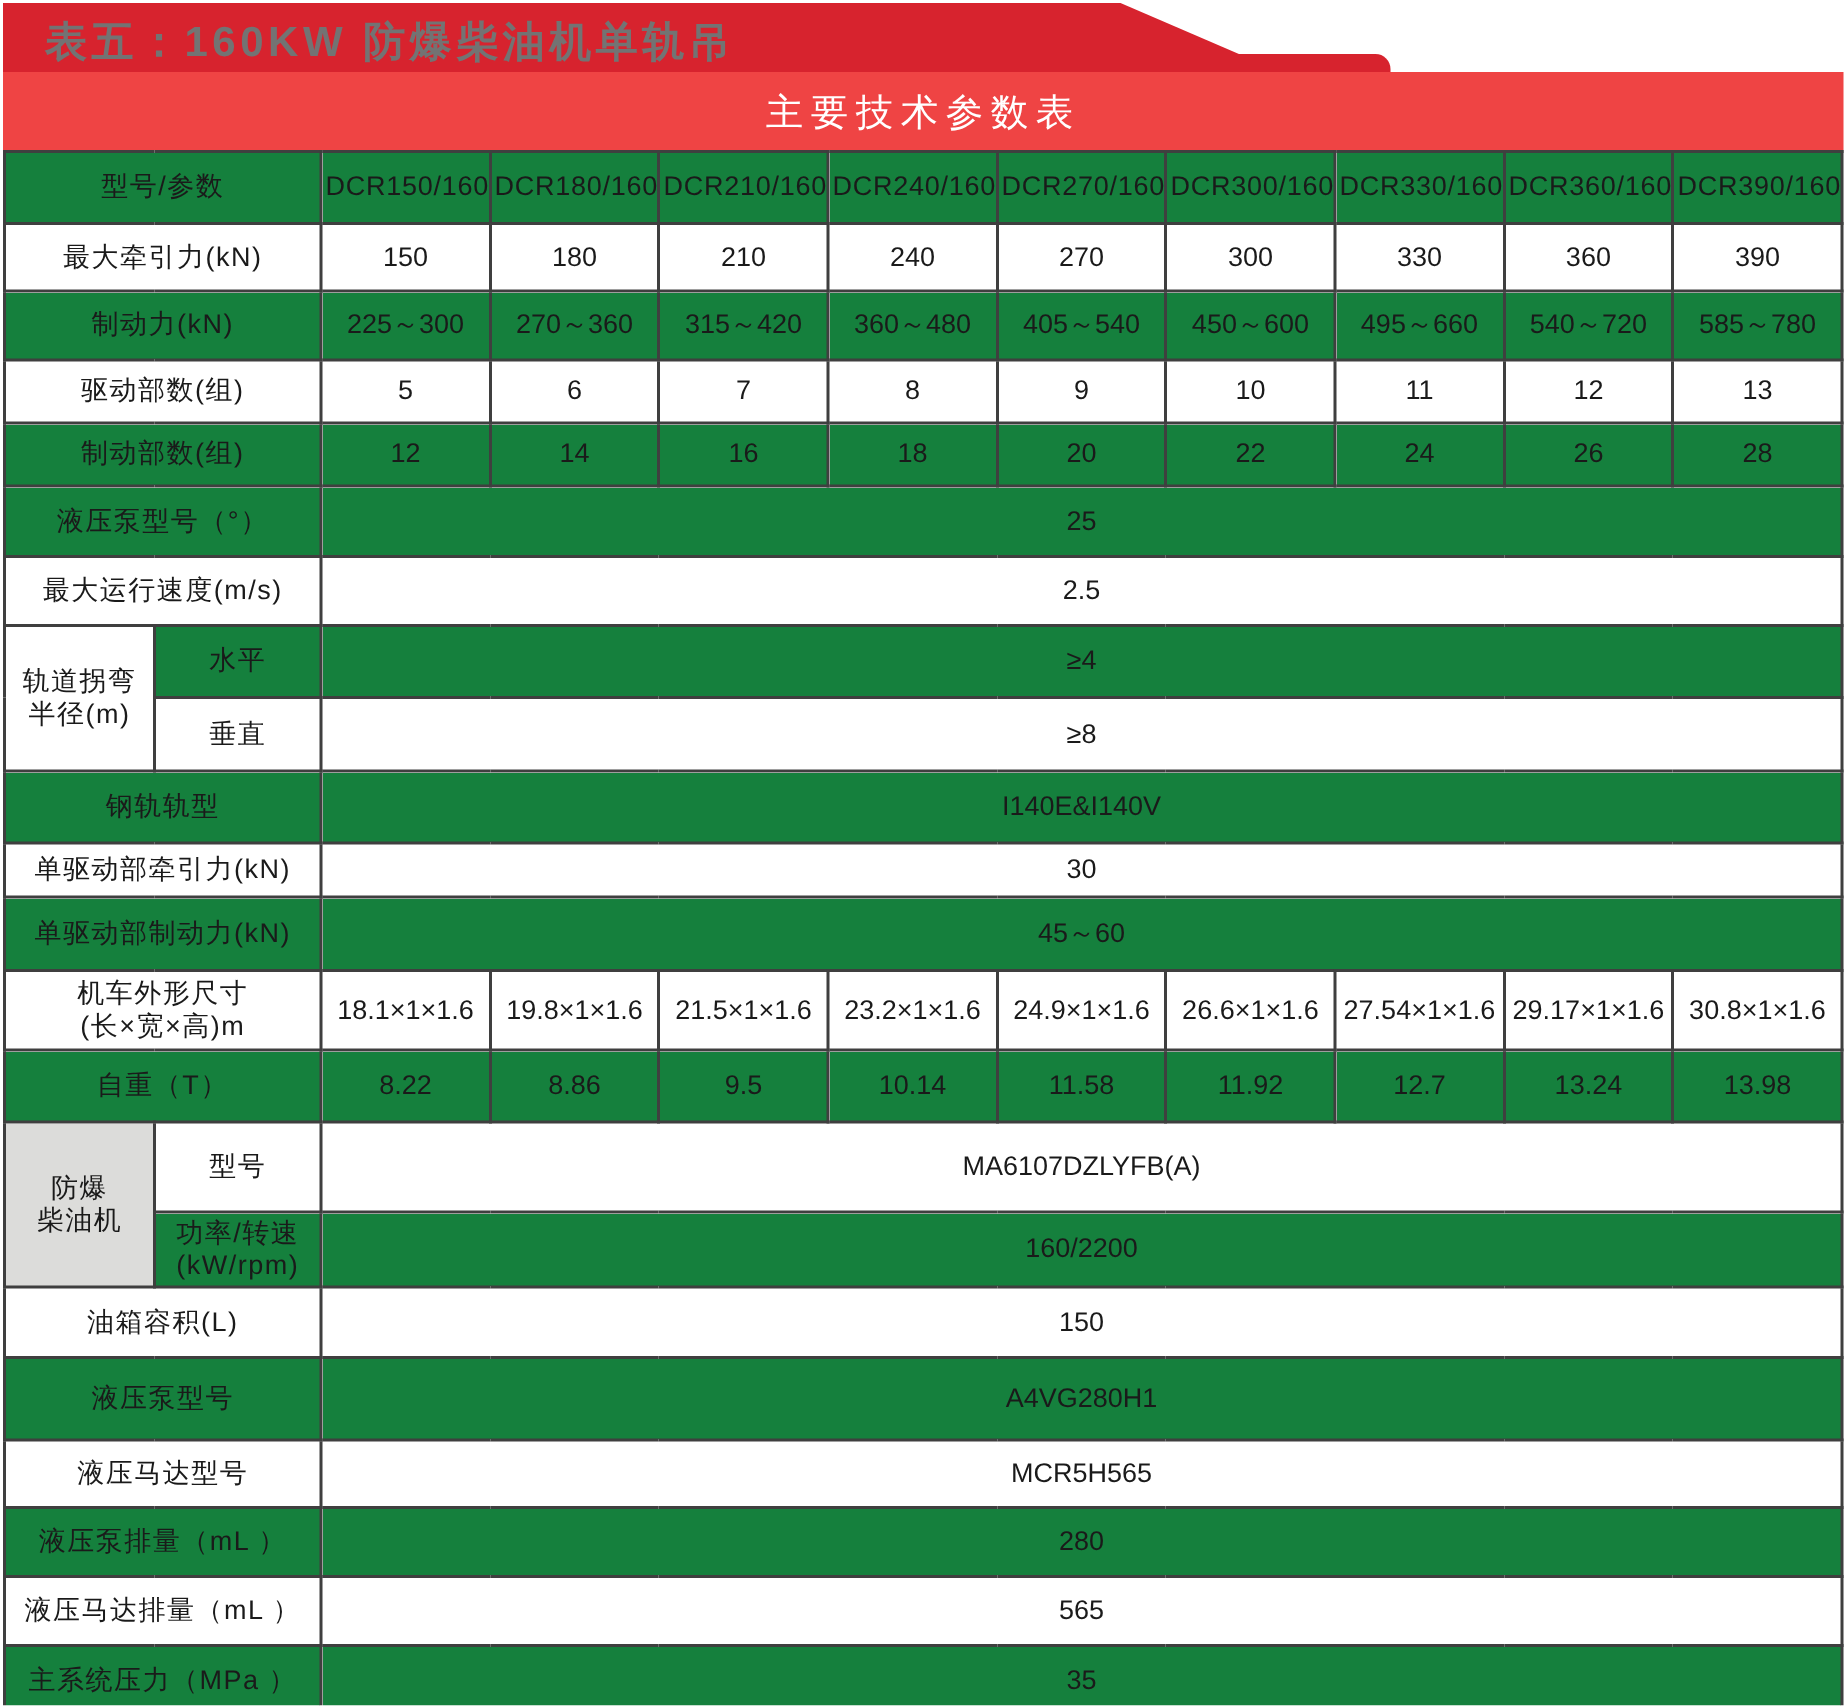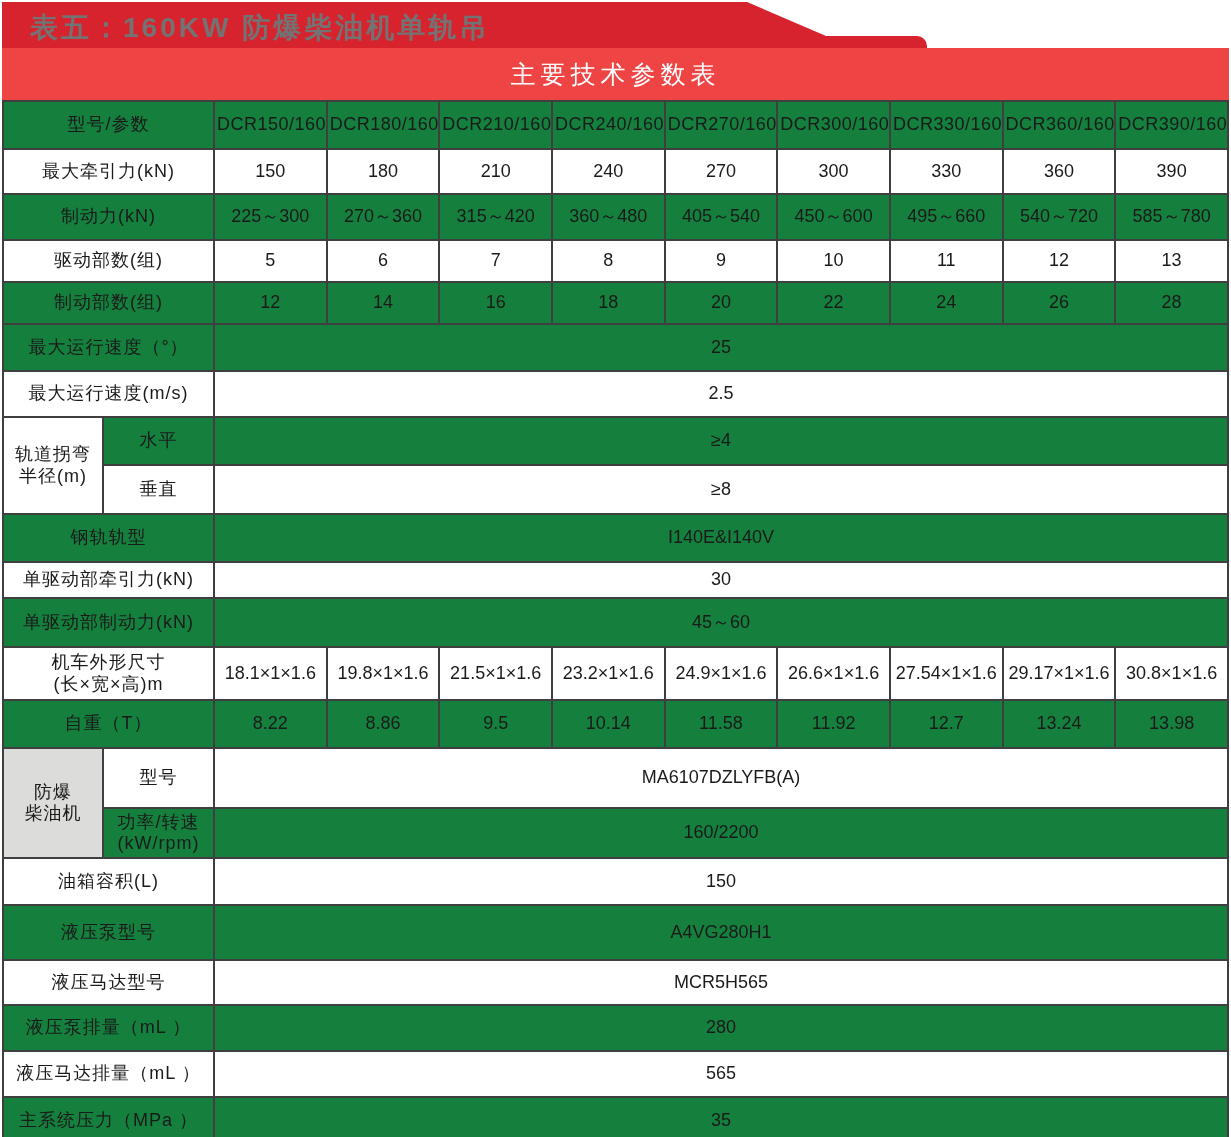--- a/index.html
+++ b/index.html
@@ -247,7 +247,7 @@
         </tr>
         <tr class="gray" style="height: 47px;">
           <td class="label" colspan="2">
-            <div>最大运行速度（°）</div>
+            <div>液压泵型号（°）</div>
           </td>
           <td class="val" colspan="9">
             <div>25</div>

